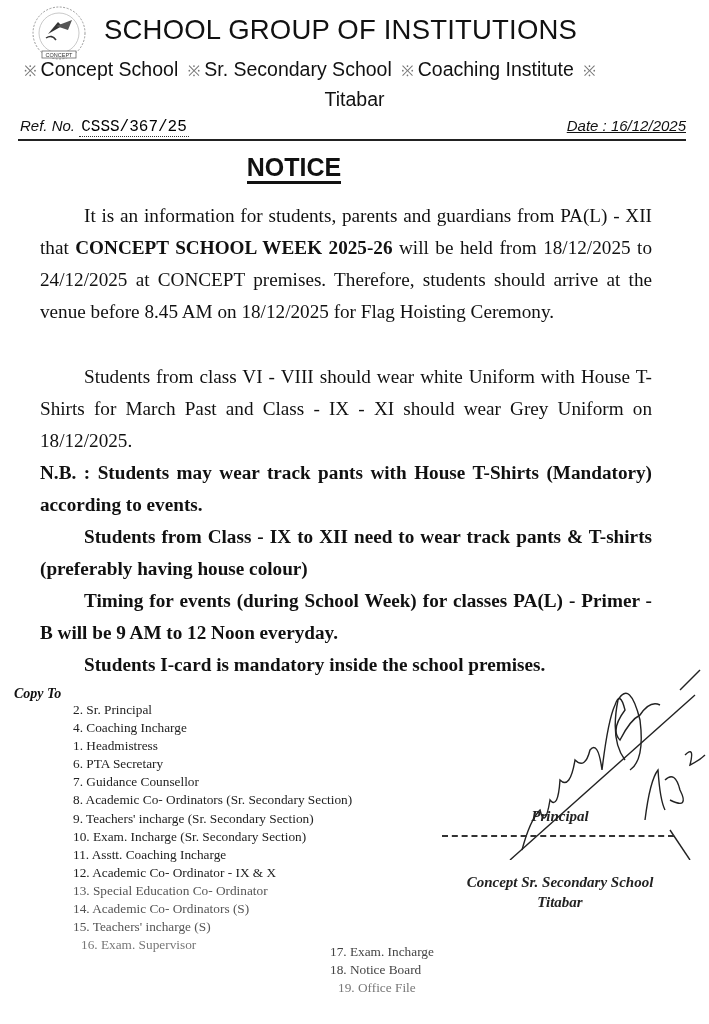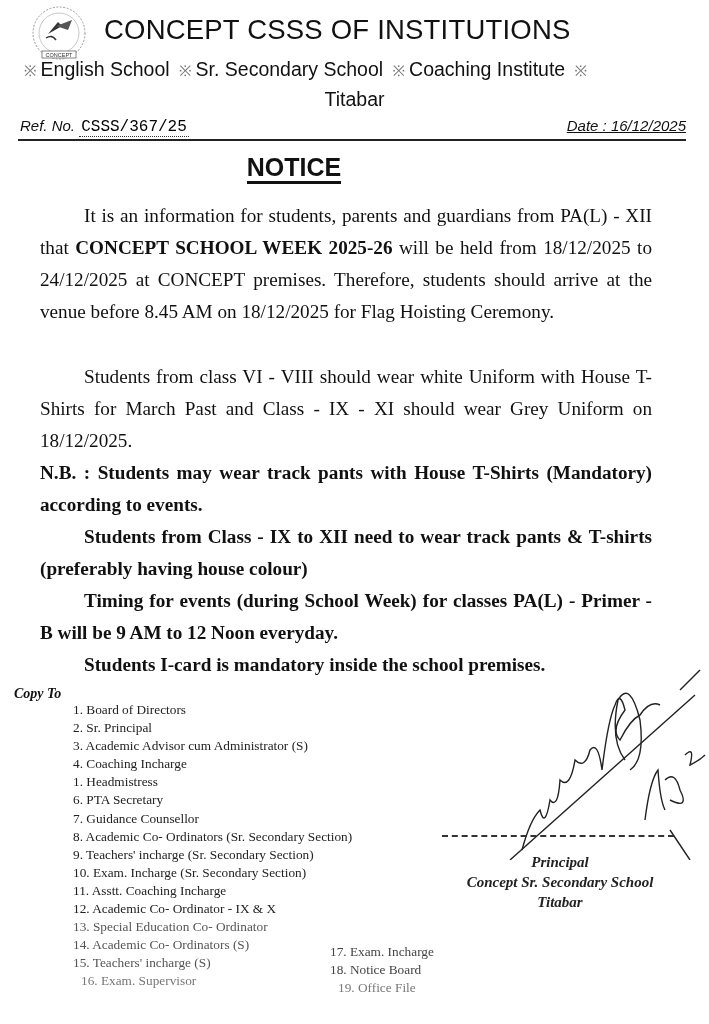--- a/index.html
+++ b/index.html
@@ -41,7 +41,7 @@
   <text x="31" y="53" font-size="5.5" text-anchor="middle" fill="#333" font-family="Liberation Sans, sans-serif">CONCEPT</text>
 </svg>
 
-<div class="abs org sans">CONCEPT CSSS OF INSTITUTIONS</div>
+<div class="abs org sans">SCHOOL GROUP OF INSTITUTIONS</div>
 
 <div class="abs sub sans">
   <span class="star">※</span><span>English School</span>

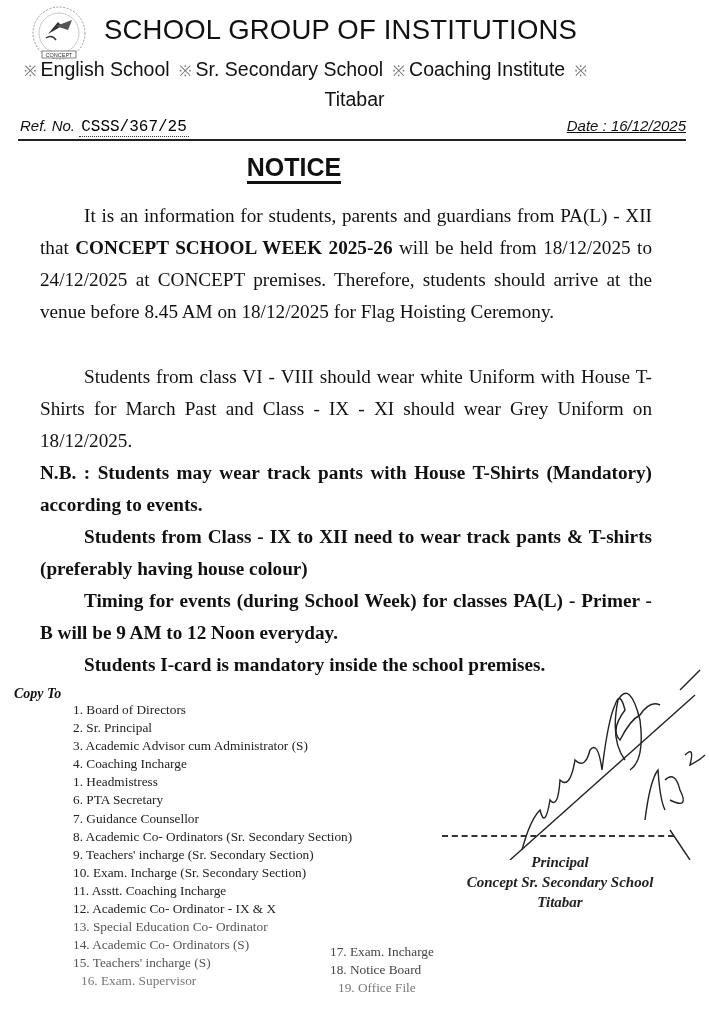--- a/index.html
+++ b/index.html
@@ -44,7 +44,7 @@
 <div class="abs org sans">SCHOOL GROUP OF INSTITUTIONS</div>
 
 <div class="abs sub sans">
-  <span class="star">※</span><span>English School</span>
+  <span class="star">※</span><span>Concept School</span>
   <span class="star">※</span><span>Sr. Secondary School</span>
   <span class="star">※</span><span>Coaching Institute</span>
   <span class="star">※</span>

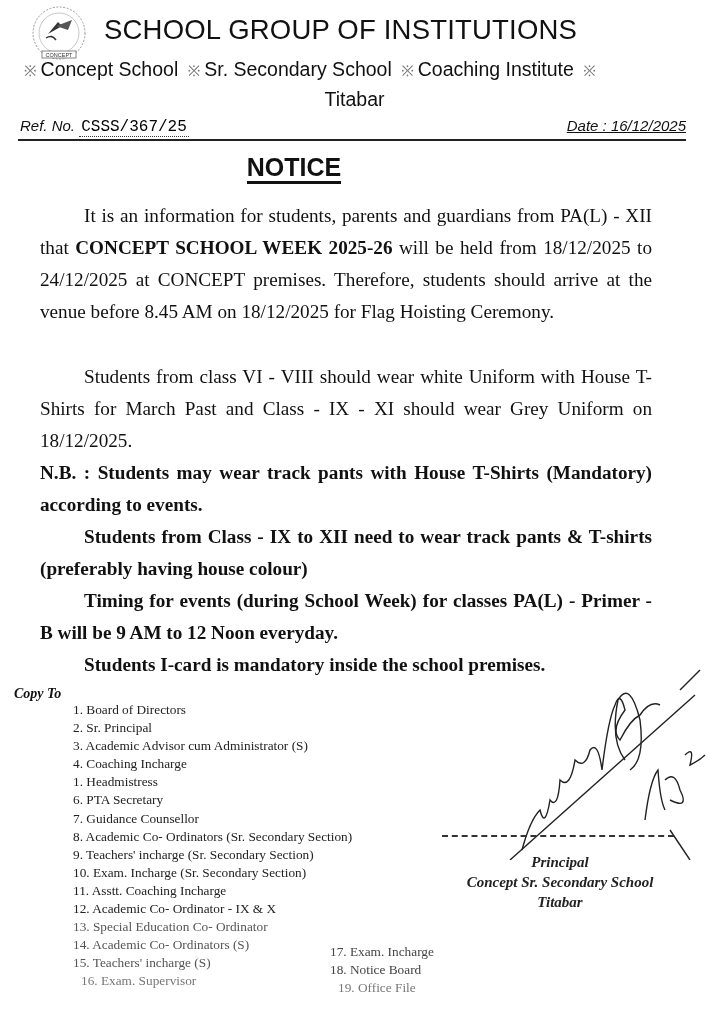--- a/index.html
+++ b/index.html
@@ -85,7 +85,6 @@
 
 <div class="abs copy-title">Copy To</div>
 <ul class="abs copy-list">
-  <li>1. Board of Directors</li>
   <li>2. Sr. Principal</li>
   <li>3. Academic Advisor cum Administrator (S)</li>
   <li>4. Coaching Incharge</li>

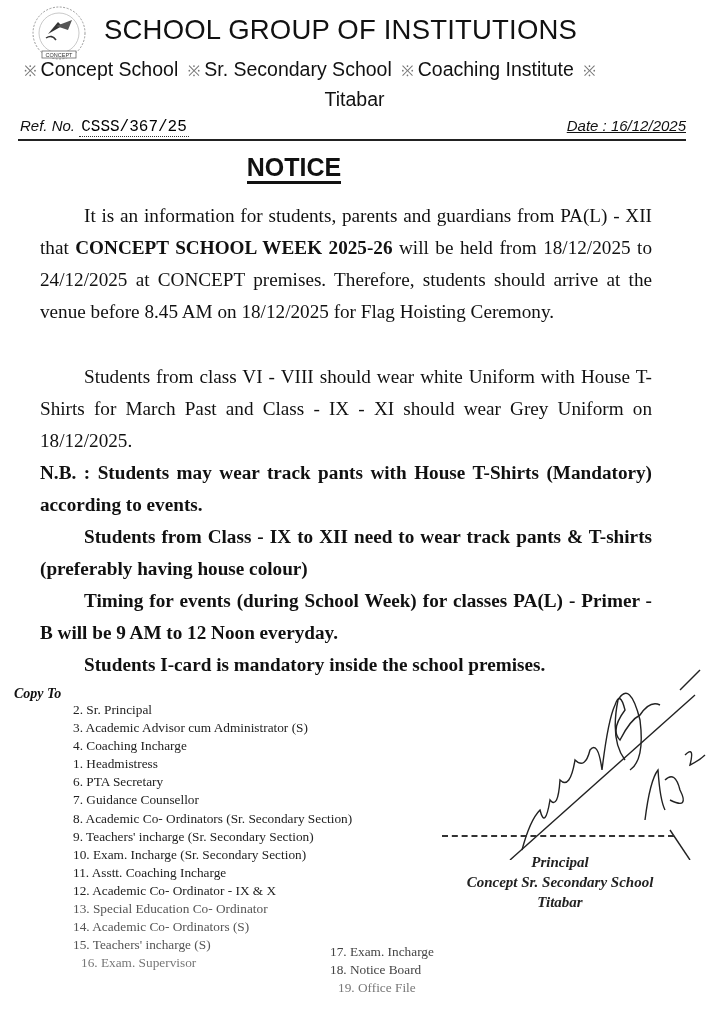--- a/index.html
+++ b/index.html
@@ -86,7 +86,6 @@
 <div class="abs copy-title">Copy To</div>
 <ul class="abs copy-list">
   <li>2. Sr. Principal</li>
-  <li>3. Academic Advisor cum Administrator (S)</li>
   <li>4. Coaching Incharge</li>
   <li>1. Headmistress</li>
   <li>6. PTA Secretary</li>

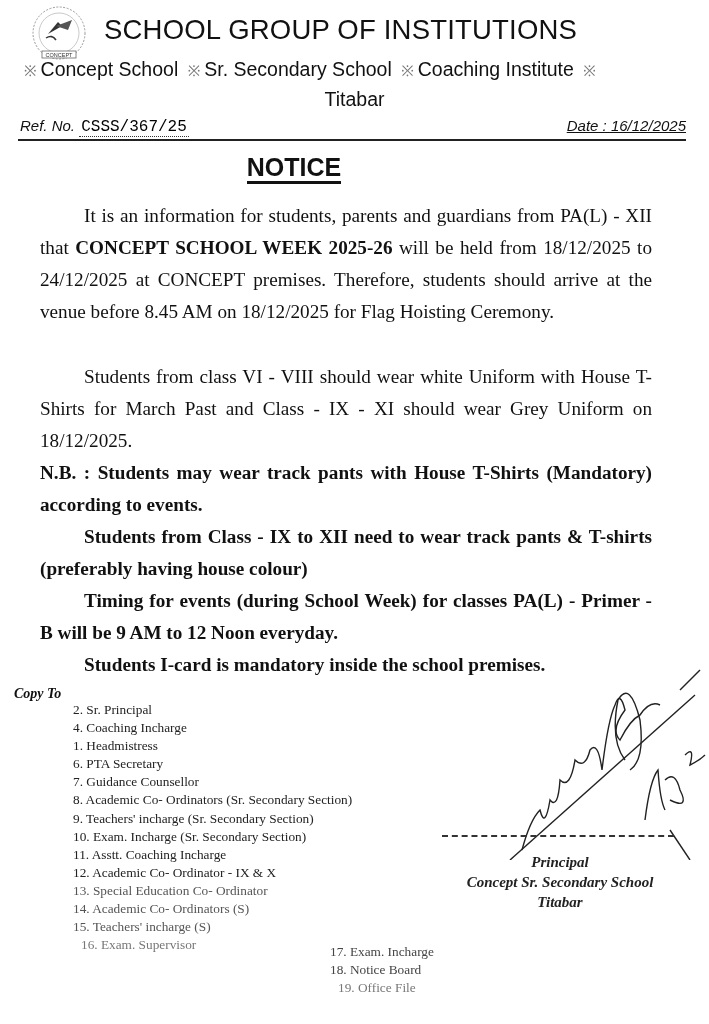--- a/index.html
+++ b/index.html
@@ -118,7 +118,7 @@
 </svg>
 
 <div class="abs sig-line"></div>
-<div class="abs sig-title" style="top:852px;font-style:italic;">Principal</div>
+<div class="abs sig-title" style="top:806px;font-style:italic;">Principal</div>
 <div class="abs sig-title" style="top:872px;">Concept Sr. Secondary School</div>
 <div class="abs sig-title" style="top:892px;">Titabar</div>
 

